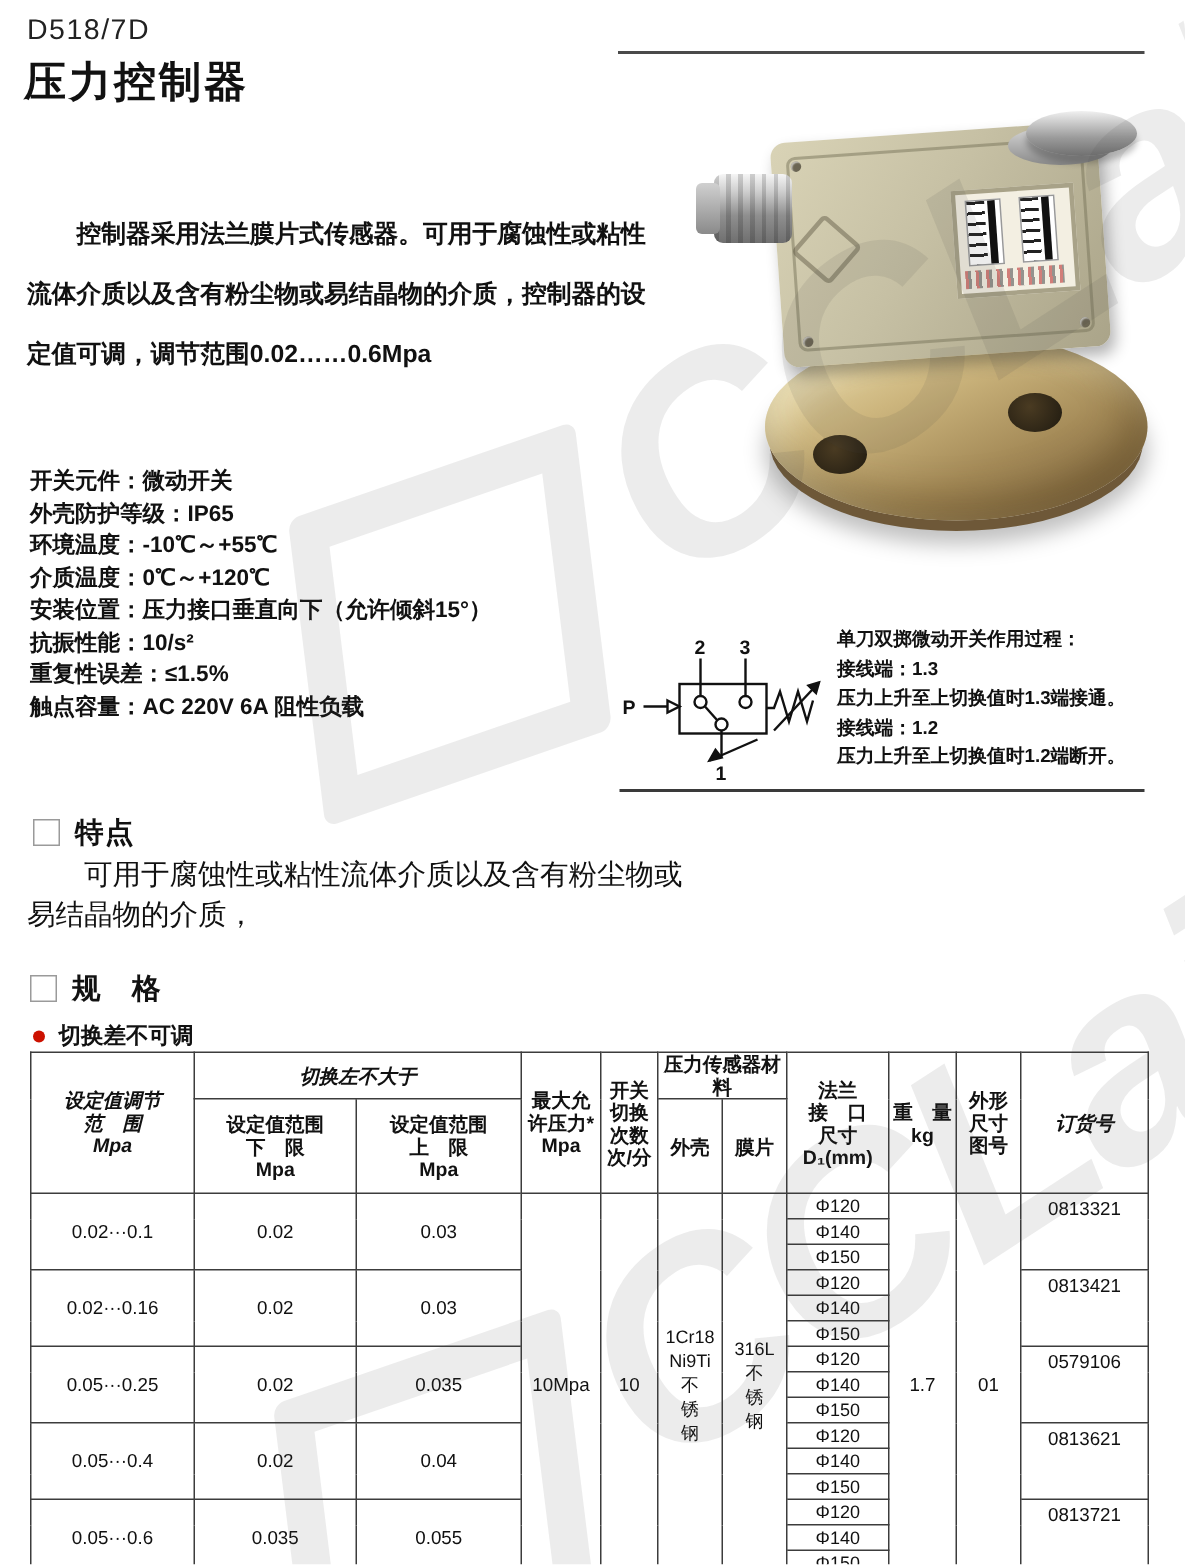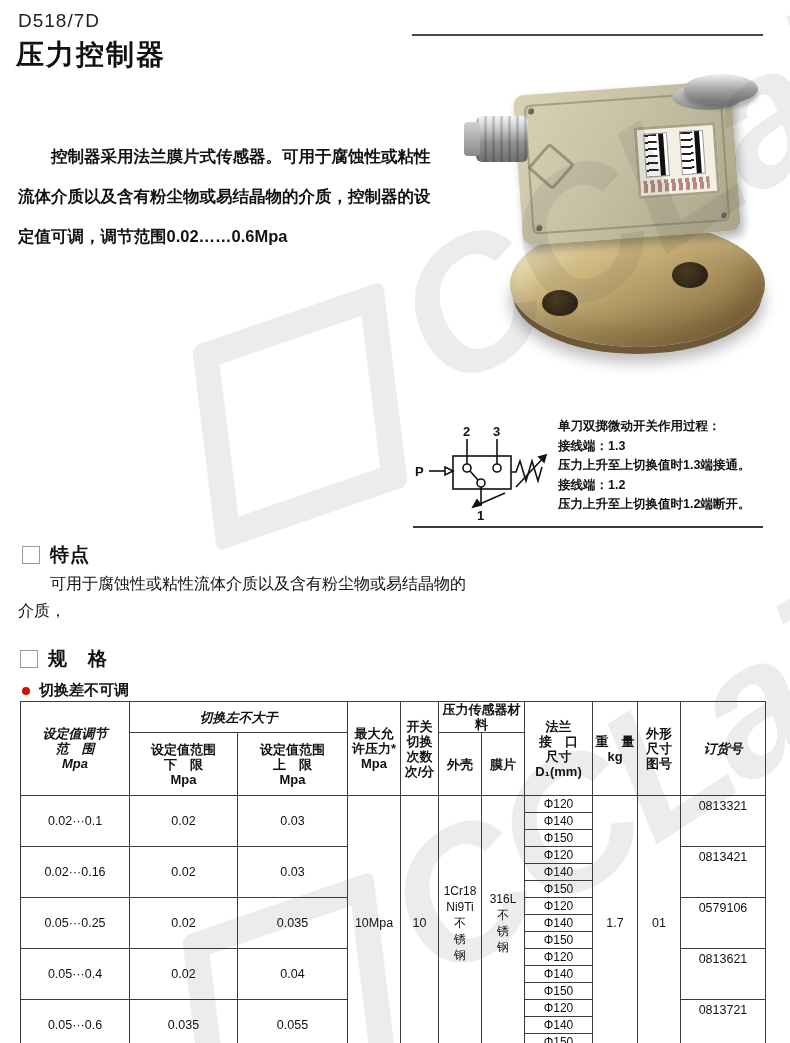--- a/index.html
+++ b/index.html
@@ -148,6 +148,16 @@
 
   <div class="abs intro">控制器采用法兰膜片式传感器。可用于腐蚀性或粘性流体介质以及含有粉尘物或易结晶物的介质，控制器的设定值可调，调节范围0.02……0.6Mpa</div>
 
+  <div class="abs tech-list">
+    <div>开关元件：微动开关</div>
+    <div>外壳防护等级：IP65</div>
+    <div>环境温度：-10℃～+55℃</div>
+    <div>介质温度：0℃～+120℃</div>
+    <div>安装位置：压力接口垂直向下（允许倾斜15°）</div>
+    <div>抗振性能：10/s²</div>
+    <div>重复性误差：≤1.5%</div>
+    <div>触点容量：AC 220V 6A 阻性负载</div>
+  </div>
 
   <svg class="abs diagram" width="150" height="100" viewBox="0 0 150 100">
     <g stroke="#111" stroke-width="1.6" fill="none">

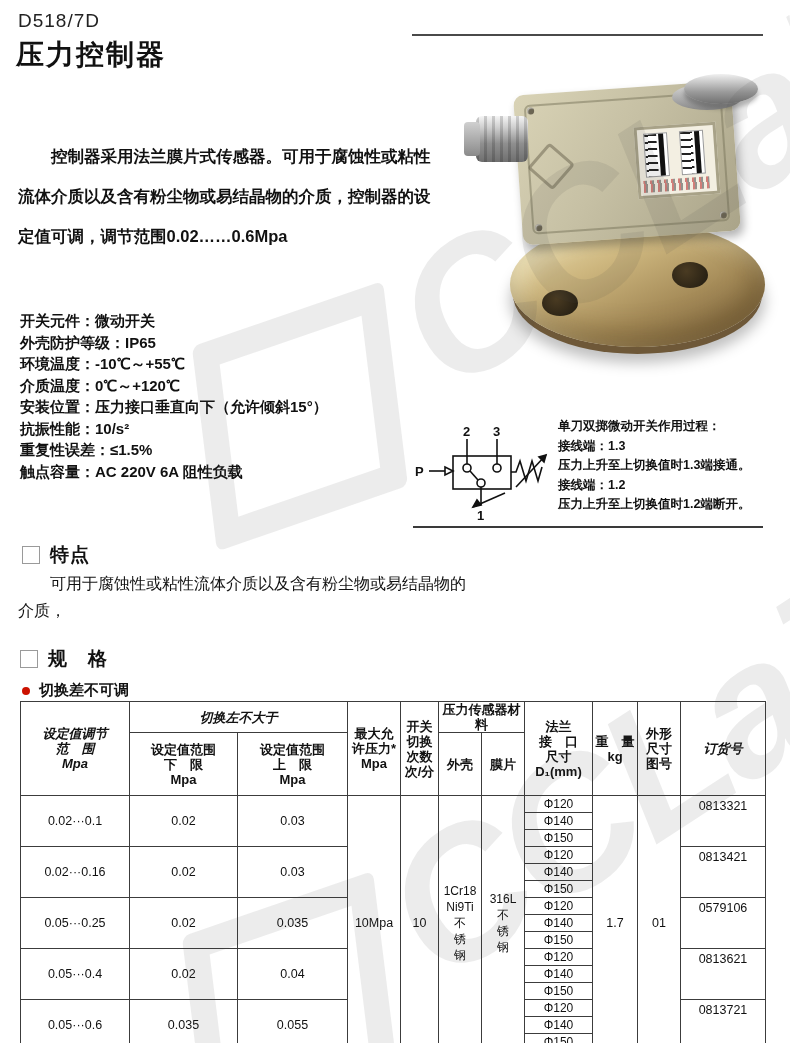--- a/index.html
+++ b/index.html
@@ -17,7 +17,7 @@
   
   .intro{left:18px;top:136px;width:424px;font-size:16.5px;line-height:40px;
          font-weight:600;text-indent:2em;}
-  .feature-text{left:18px;top:570px;width:448px;font-size:16px;line-height:27px;
+  .feature-text{left:18px;top:570px;width:448px;font-size:19px;line-height:27px;
          font-family:"Liberation Serif",serif;text-indent:2em;}
 
   

